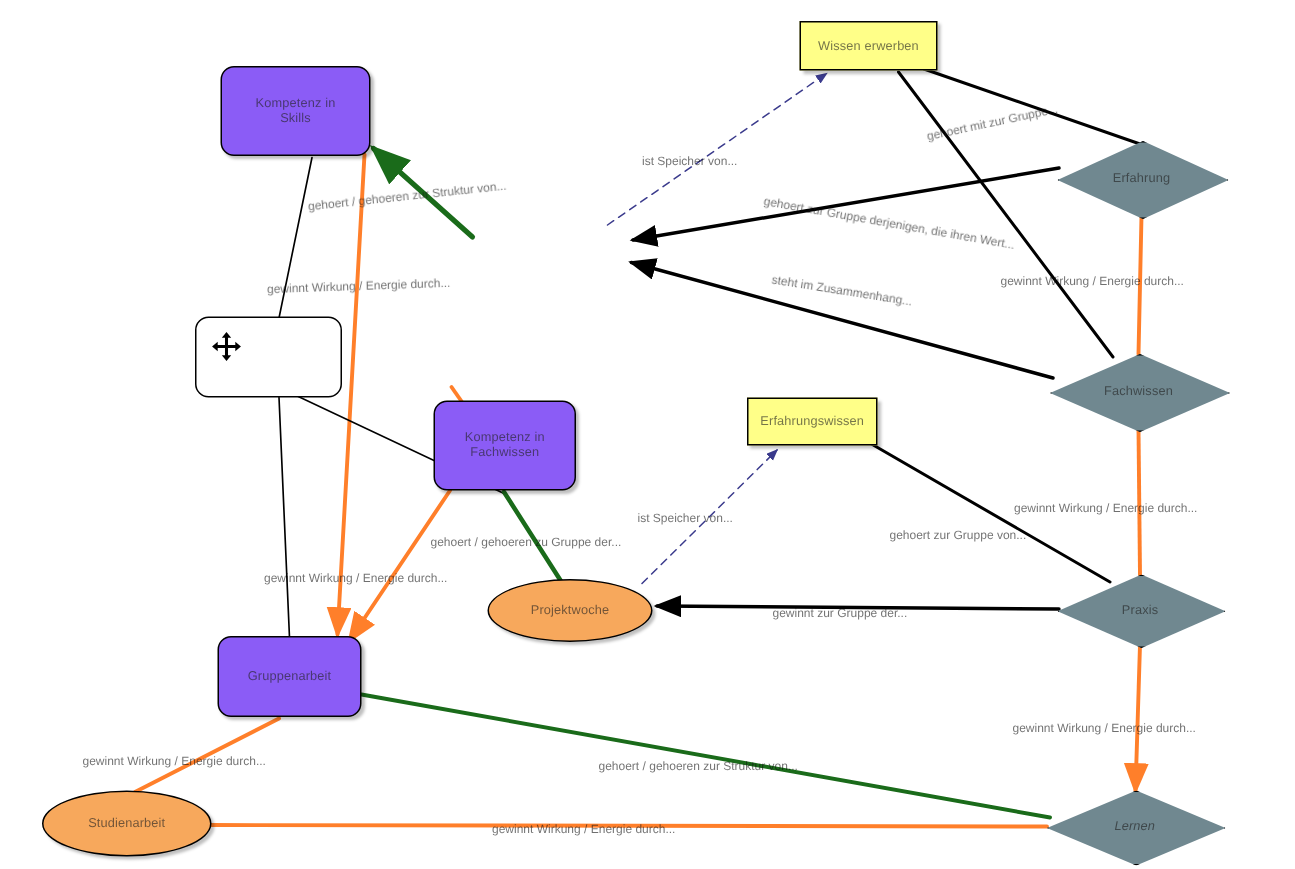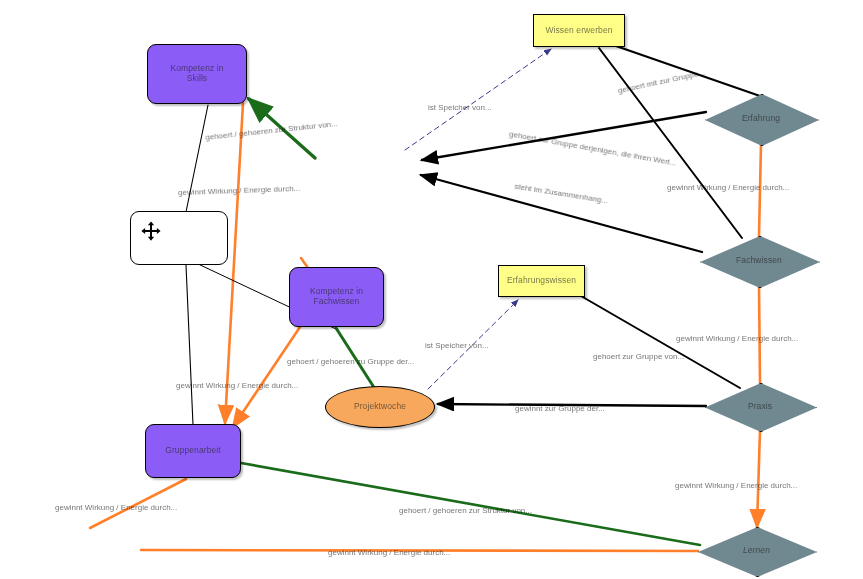--- a/index.html
+++ b/index.html
@@ -136,6 +136,9 @@
     <span class="lbl">Gruppenarbeit</span>
   </div>
 
+  <div class="node n-ellipse" style="left:28px;top:527px;width:113px;height:44px;">
+    <span class="lbl">Studienarbeit</span>
+  </div>
 
   <div class="node n-diamond" style="left:698px;top:527px;width:117px;height:48px;font-style:italic;">
     <span class="dshape"></span>

